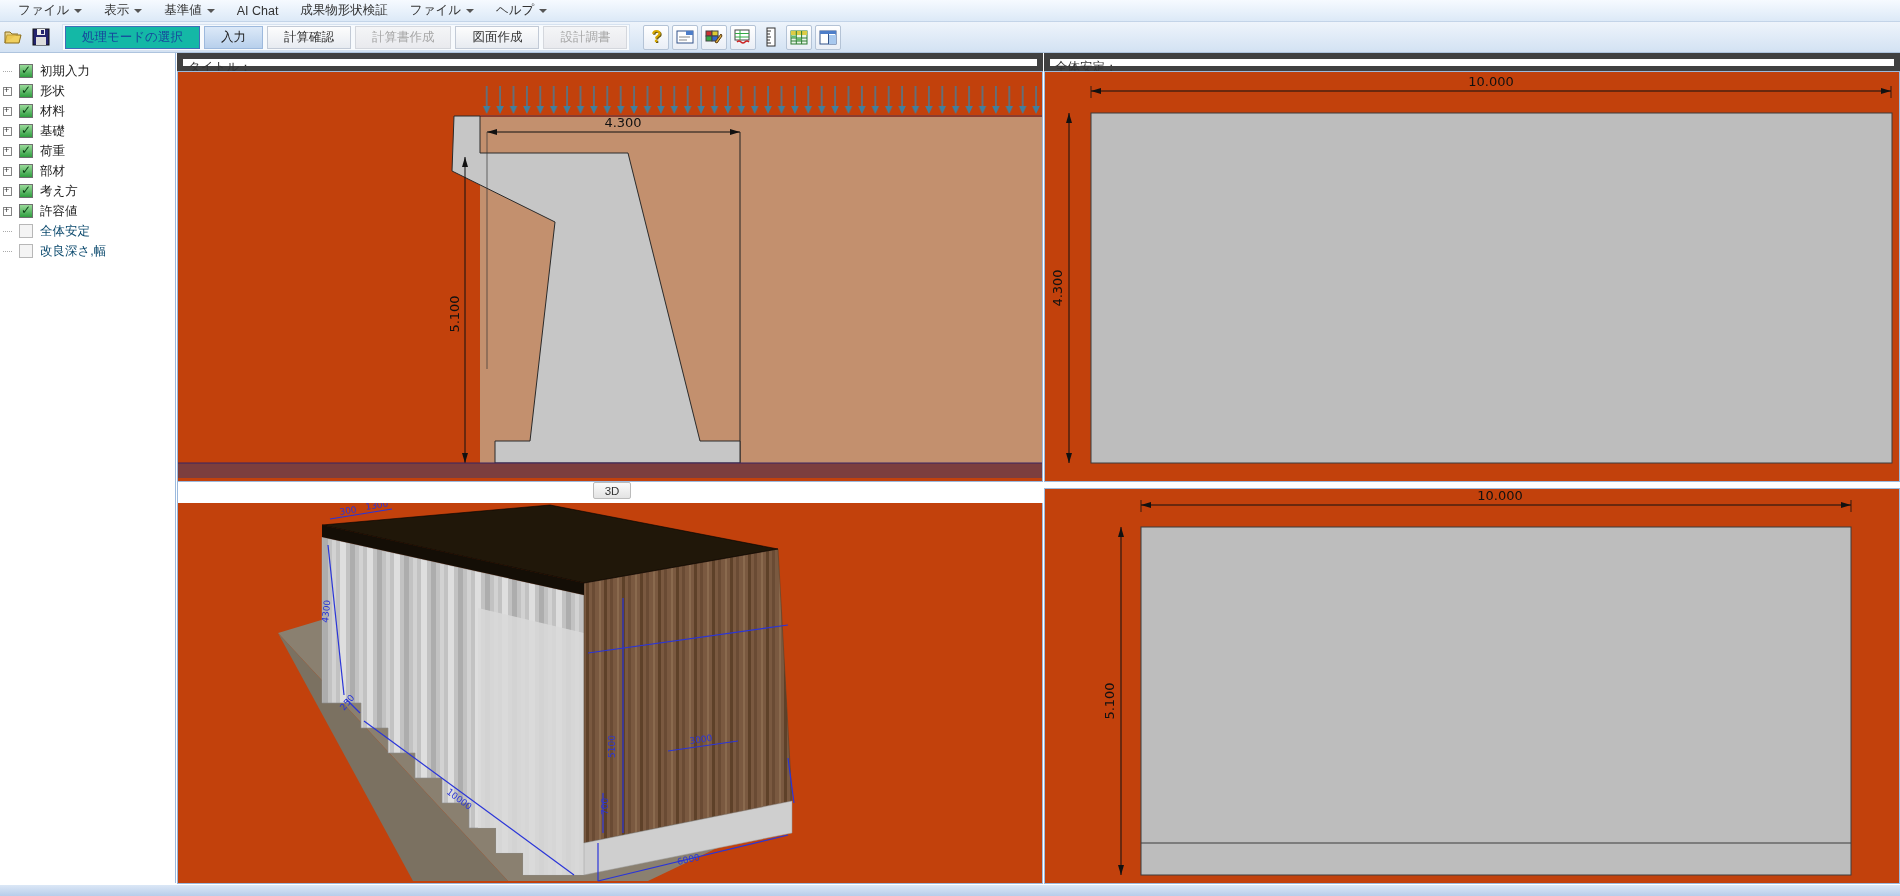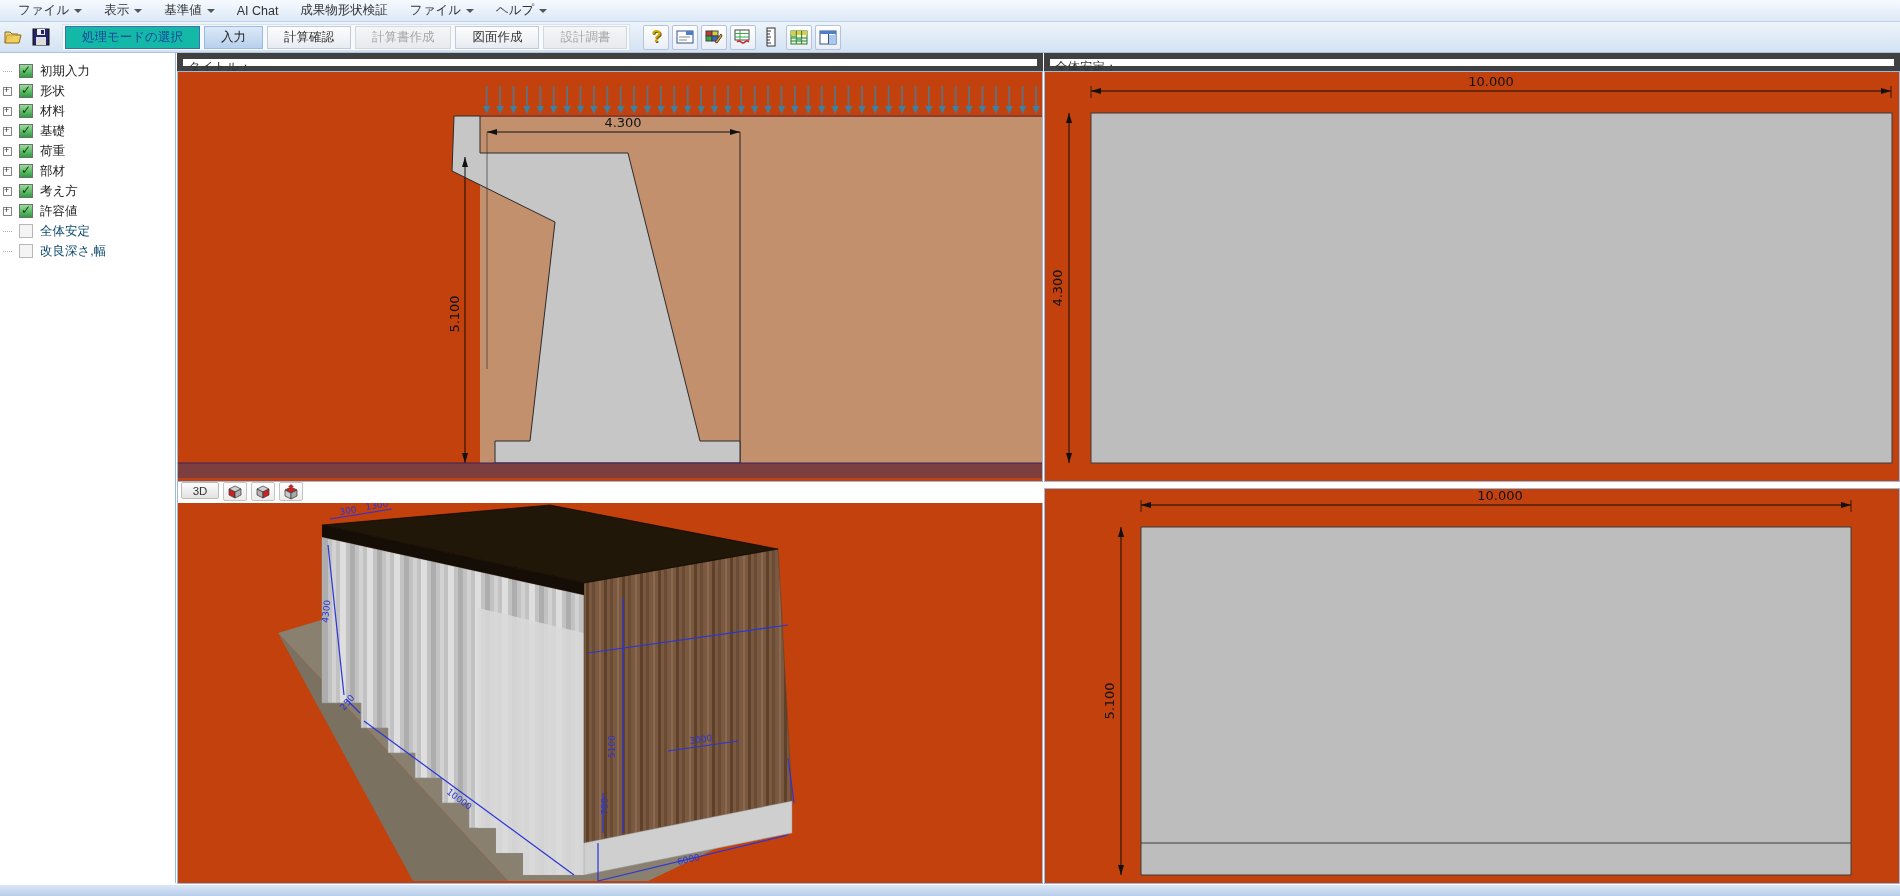--- a/index.html
+++ b/index.html
@@ -45,7 +45,7 @@
     line-height:17px; padding-left:5px; color:#333; }
   .canvas-box { position:absolute; background:#c2410c; border:1px solid #9cb9dd; }
   #view3d-toolbar { position:absolute; left:177px; top:482px; width:866px; height:21px; background:#fff;
-    display:flex; gap:4px; padding-left:3px; border-left:1px solid #9cb9dd; }
+    display:flex; align-items:center; gap:4px; padding-left:3px; border-left:1px solid #9cb9dd;flex-direction:column; }
   .btn-3d { width:38px; height:17px; background:linear-gradient(#fbfbfb,#e3e3e3); border:1px solid #bbb;
     border-radius:2px; text-align:center; line-height:16px; font-size:11.5px; color:#333; }
   .cube-btn { width:24px; height:19px; background:linear-gradient(#ffffff,#ececec); border:1px solid #c4c4c4;

